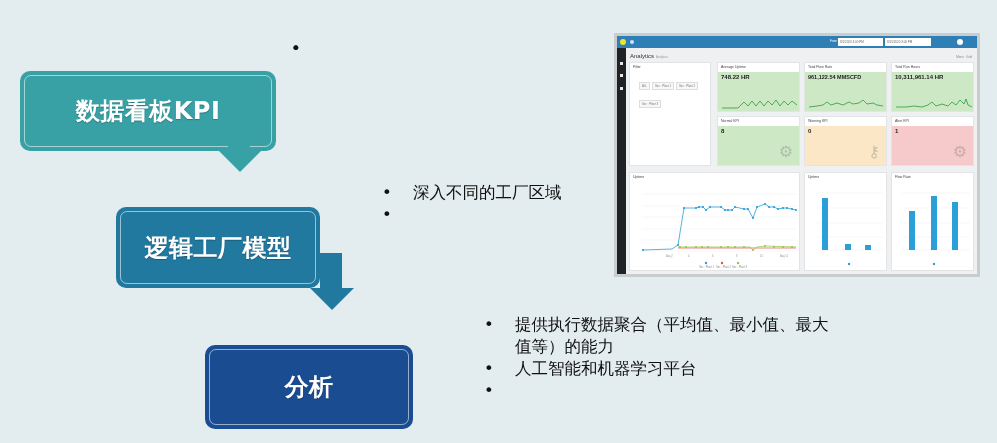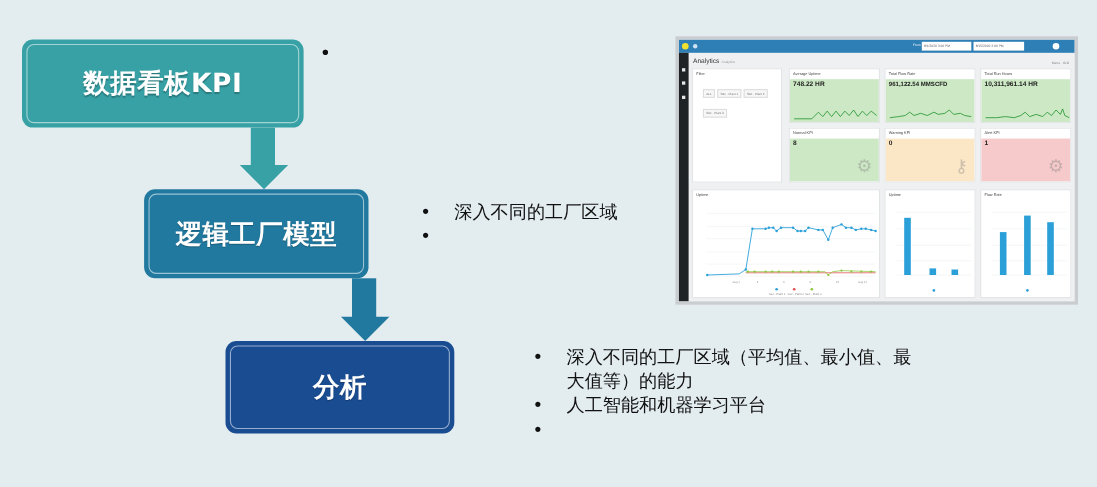--- a/index.html
+++ b/index.html
@@ -18,6 +18,7 @@
       font-weight: bold;
       font-size: 24px;
       letter-spacing: 0.5px;
+      margin-top: 35px;
     }
     .box::after {
       content: "";

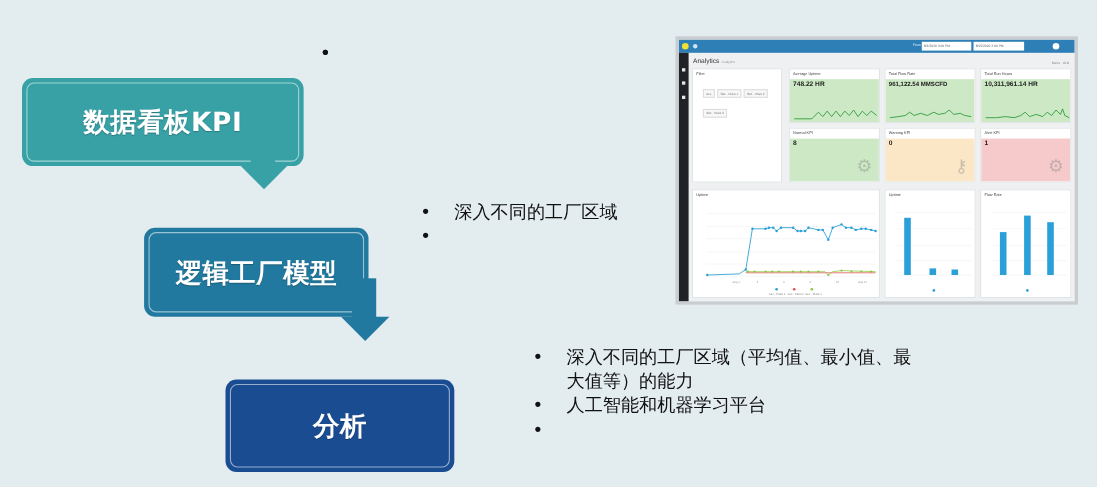--- a/index.html
+++ b/index.html
@@ -30,7 +30,7 @@
     }
     .box span { position: relative; z-index: 1; text-shadow: 0 1px 1px rgba(0,0,0,0.25); }
     #box1 { left: 20px; top: 36px; width: 256px; height: 80px; background: #37a1a5; }
-    #box2 { left: 131px; top: 172px; width: 204px; height: 81px; background: #21799f; }
+    #box2 { left: 116px; top: 172px; width: 204px; height: 81px; background: #21799f; }
     #box3 { left: 205px; top: 310px; width: 208px; height: 84px; background: #1a4c92; }
 
     .arrow { position: absolute; }

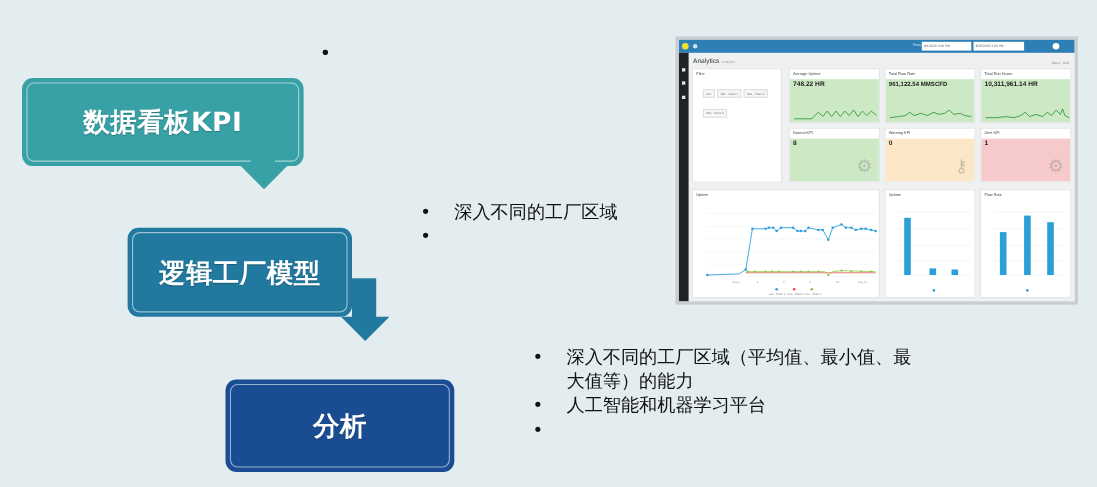--- a/index.html
+++ b/index.html
@@ -117,7 +117,7 @@
 </ul>
 
 <ul class="bullets" id="bullets3">
-  <li><span class="dot">•</span><span>深入不同的工厂区域（平均值、最小值、最大值等）的能力</span></li>
+  <li><span class="dot">•</span><span>提供执行数据聚合（平均值、最小值、最大值等）的能力</span></li>
   <li><span class="dot">•</span><span>人工智能和机器学习平台</span></li>
   <li><span class="dot">•</span></li>
 </ul>

